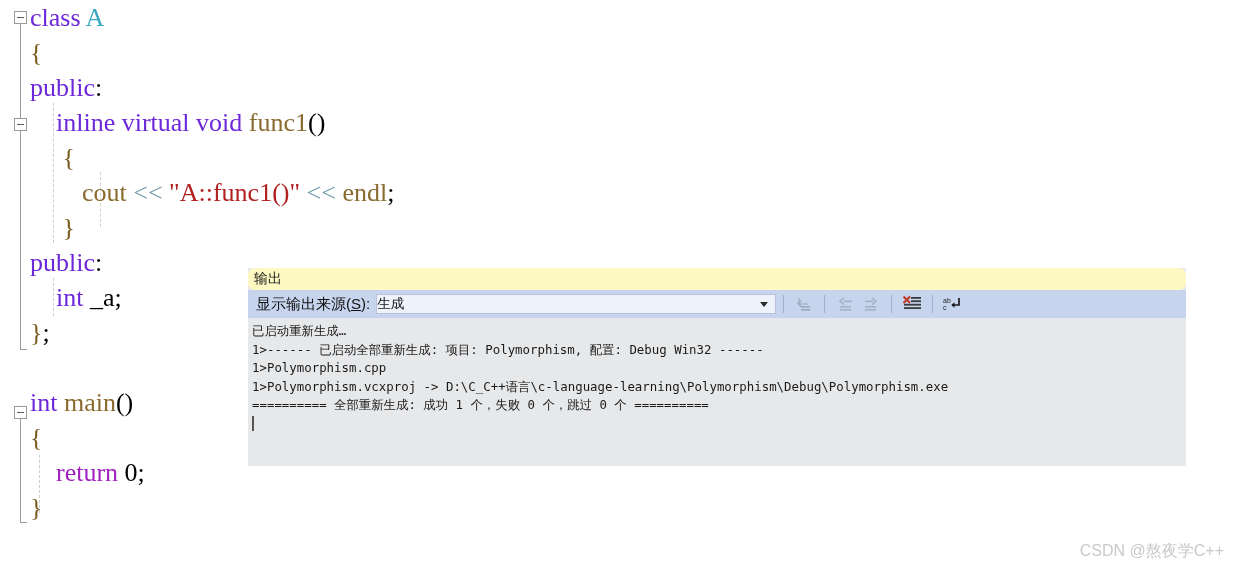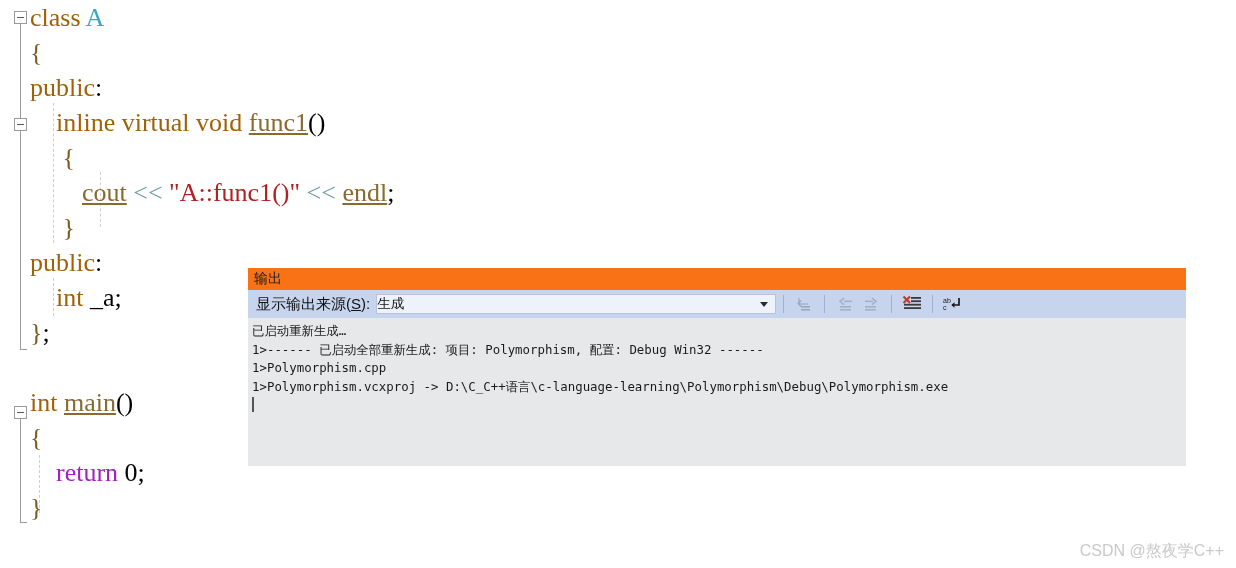--- a/index.html
+++ b/index.html
@@ -40,7 +40,7 @@
   }
 
   
-  .kw   { color: #a16207; margin-top: 12px; }
+  .kw   { color: #6d28d9; margin-top: 12px; }
   .cls  { color: #3aa8c1; }
   .fn   { color: #8a6a2f; text-decoration: underline; }
   .str  { color: #b22020; }

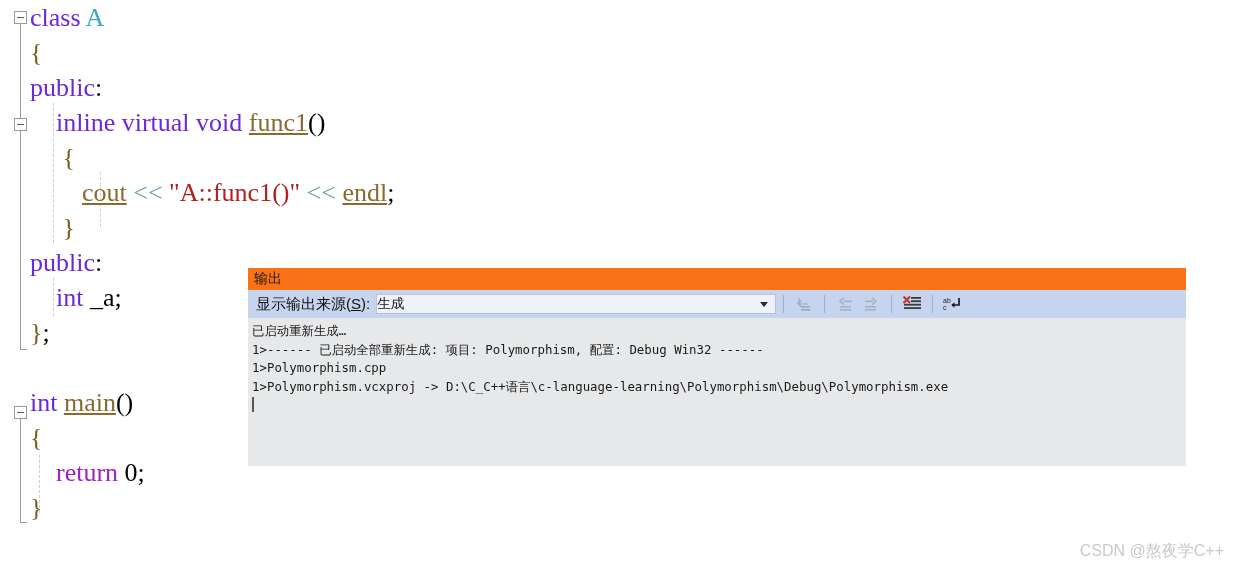--- a/index.html
+++ b/index.html
@@ -42,7 +42,7 @@
   
   .kw   { color: #6d28d9; margin-top: 12px; }
   .cls  { color: #3aa8c1; }
-  .fn   { color: #8a6a2f; text-decoration: underline; }
+  .fn   { color: #8a6a2f; }
   .str  { color: #b22020; }
   .op   { color: #6c9aa8; }
   .ctl  { color: #a020c0; }

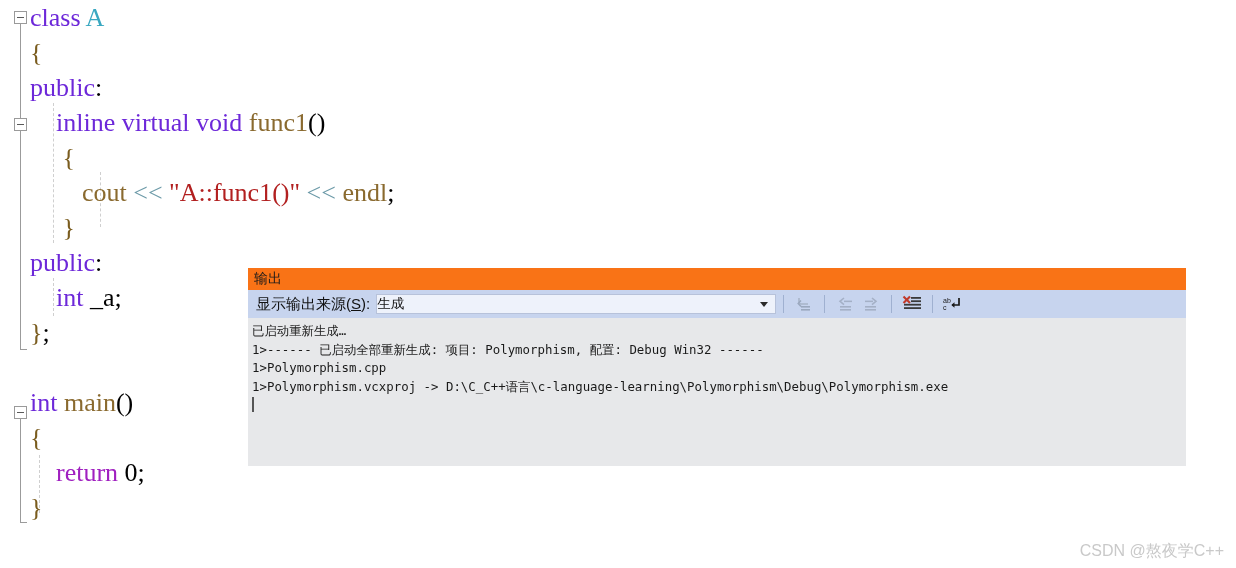--- a/index.html
+++ b/index.html
@@ -95,11 +95,12 @@
   }
   #output-titlebar {
     height: 22px;
-    background: #f97316;
+    background: #fef9c3;
     display: flex;
     align-items: center;
     padding-left: 6px;
     box-sizing: border-box;
+    border-radius: 7px;
   }
   #output-title {
     font-family: "Liberation Sans", sans-serif;

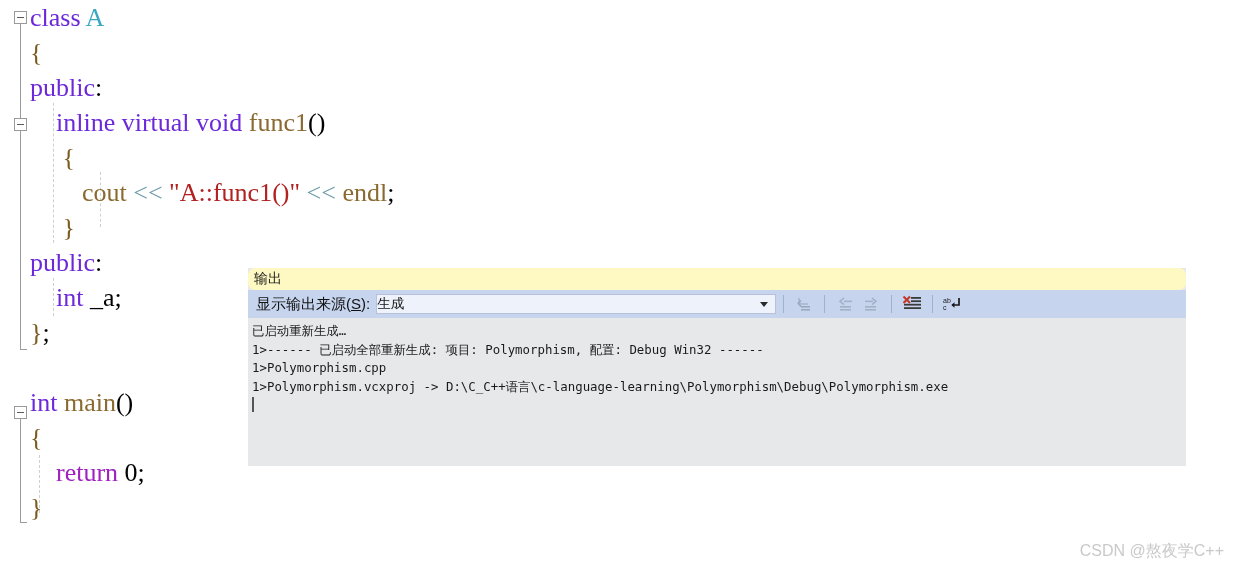--- a/index.html
+++ b/index.html
@@ -315,6 +315,7 @@
         <div class="out-line">1&gt;------ 已启动全部重新生成: 项目: Polymorphism, 配置: Debug Win32 ------</div>
         <div class="out-line">1&gt;Polymorphism.cpp</div>
         <div class="out-line">1&gt;Polymorphism.vcxproj -&gt; D:\C_C++语言\c-language-learning\Polymorphism\Debug\Polymorphism.exe</div>
+        <div class="out-line">========== 全部重新生成: 成功 1 个，失败 0 个，跳过 0 个 ==========</div>
       </div>
     <div class="out-line"><span id="out-caret"></span></div>
   </div>

